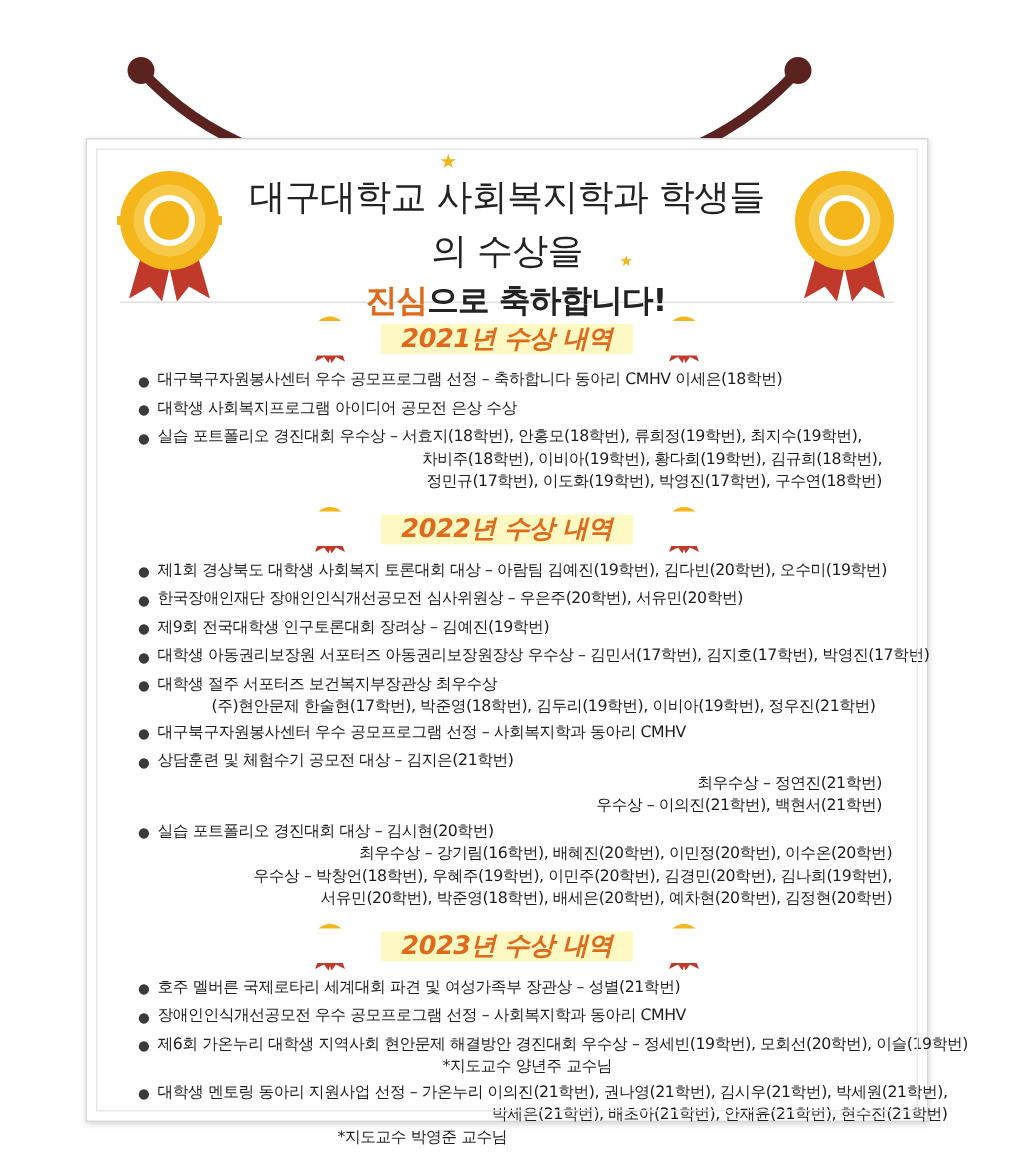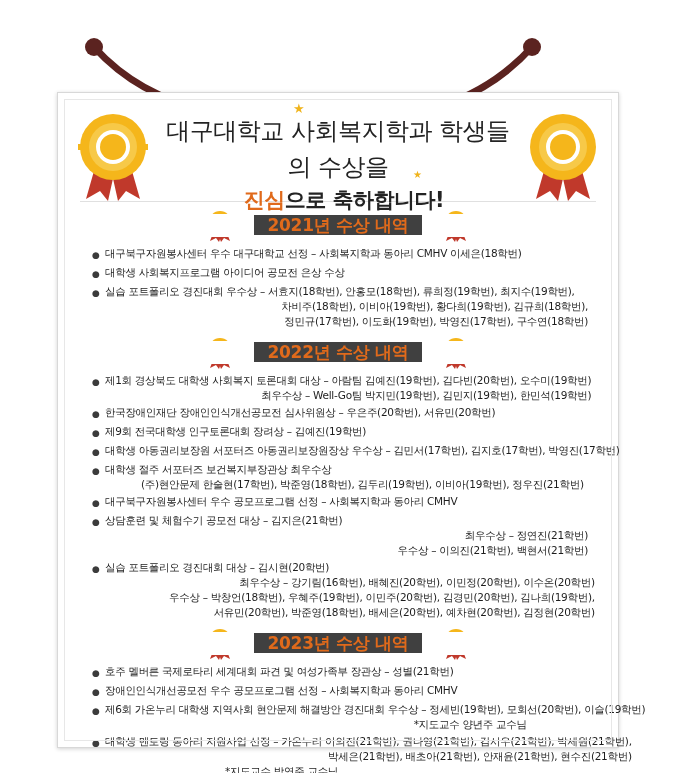--- a/index.html
+++ b/index.html
@@ -59,7 +59,7 @@
     font-size:17px;font-weight:bold;color:#e06a1b;letter-spacing:-0.3px;
     background:#fff;display:block;
   }
-  .band .ytext span{background:#404040;padding:0 14px;}
+  .band .ytext span{background:#fef9c3;padding:0 14px;font-style:italic;}
 
   
   .list{margin:0 30px 0 34px;}

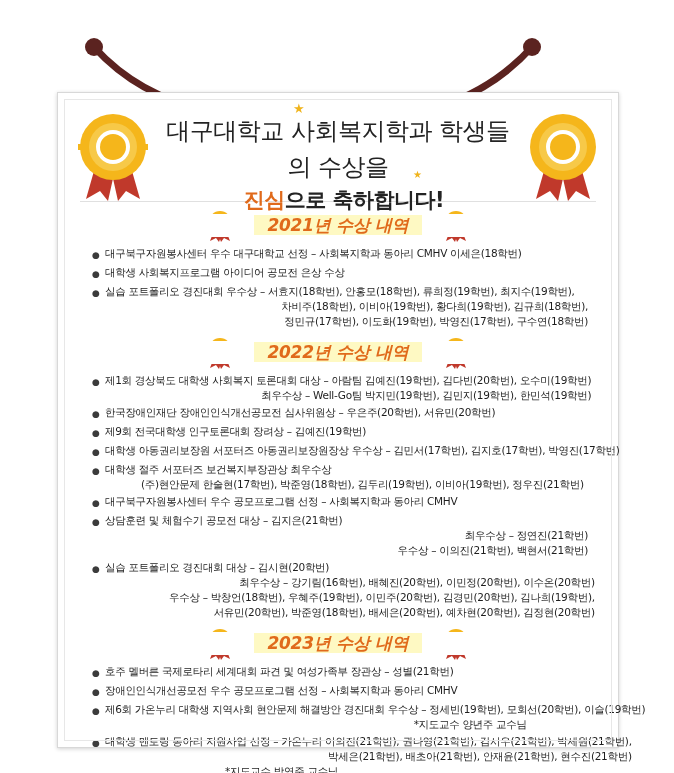--- a/index.html
+++ b/index.html
@@ -171,7 +171,7 @@
     <div class="item">
       <div class="bullet">●</div>
       <div class="item-body">
-        <div class="line">대구북구자원봉사센터 우수 대구대학교 선정 – 사회복지학과 동아리 CMHV 이세은(18학번)</div>
+        <div class="line">대구북구자원봉사센터 우수 공모프로그램 선정 – 축하합니다 동아리 CMHV 이세은(18학번)</div>
       </div>
     </div>
     <div class="item">

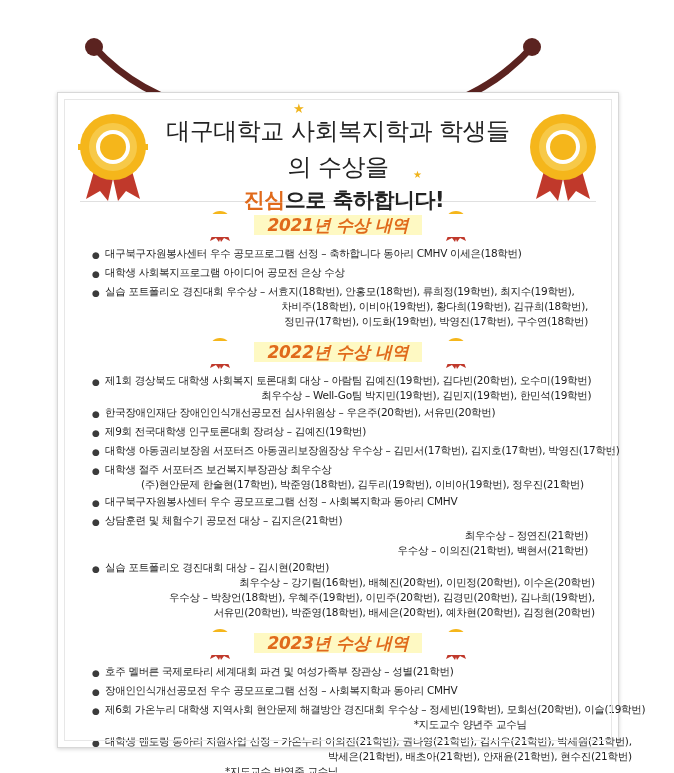--- a/index.html
+++ b/index.html
@@ -216,7 +216,6 @@
       <div class="bullet">●</div>
       <div class="item-body">
         <div class="line">제1회 경상북도 대학생 사회복지 토론대회 대상 – 아람팀 김예진(19학번), 김다빈(20학번), 오수미(19학번)</div>
-        <div class="line ind">최우수상 – Well-Go팀 박지민(19학번), 김민지(19학번), 한민석(19학번)</div>
       </div>
     </div>
     <div class="item">

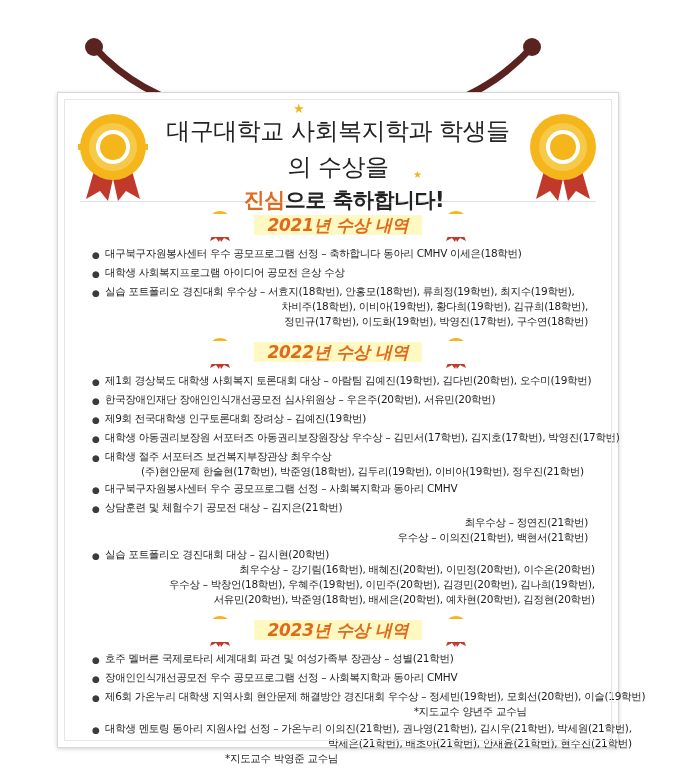--- a/index.html
+++ b/index.html
@@ -74,7 +74,7 @@
   }
   .line.ind{padding-left:64px;text-align:right;}
   .line.ind2{padding-left:36px;}
-  .line.note{padding-left:190px;text-align:center;}
+  .line.note{padding-left:190px;}
   .line.note2{padding-left:120px;}
 
   

